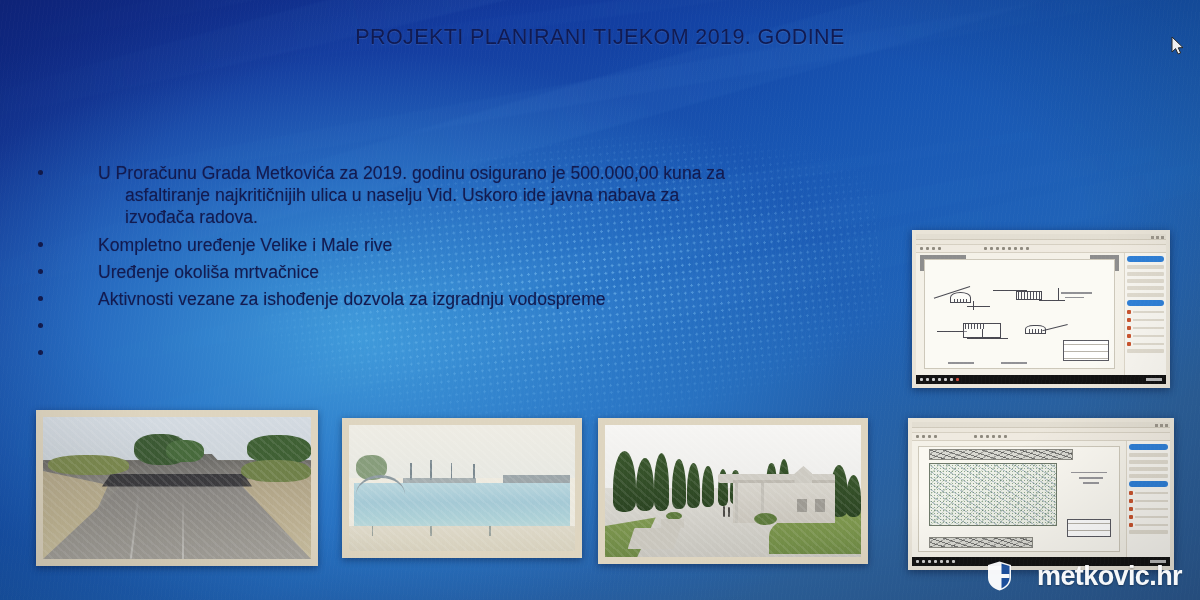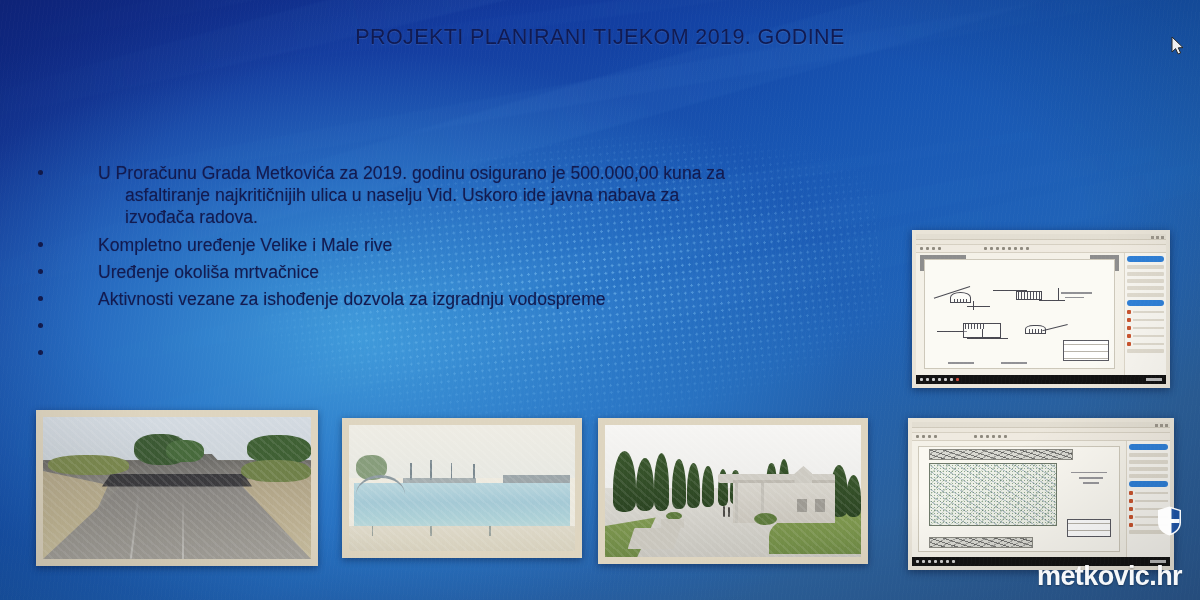--- a/index.html
+++ b/index.html
@@ -223,9 +223,8 @@
   
   #watermark {
     position:absolute; right:18px; bottom:8px;
-    display:flex; align-items:flex-end; gap:25px;
+    display:flex; align-items:flex-start; gap:25px;
     opacity:.96;
-    flex-direction:column;
   }
   #watermark .shield { width:25px; height:30px; flex:none; }
   #watermark .wm-text {

